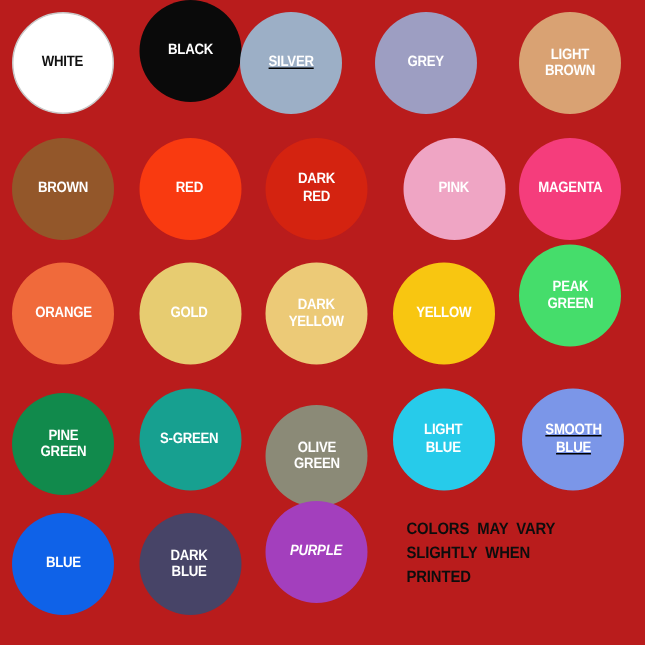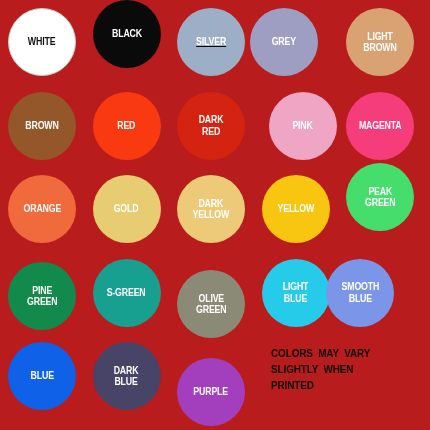--- a/index.html
+++ b/index.html
@@ -84,7 +84,7 @@
       <div class="swatch" style="left: 92.5px; top: 0; background: rgb(10, 10, 10);">
         <span class="swatch-label" style="color: rgb(255, 255, 255);">BLACK</span>
       </div>
-      <div class="swatch" style="left: 177px; top: 8px; background: rgb(156, 175, 198); text-decoration: underline;">
+      <div class="swatch" style="left: 160px; top: 8px; background: rgb(156, 175, 198); text-decoration: underline;">
         <span class="swatch-label" style="color: rgb(255, 255, 255);">SILVER</span>
       </div>
       <div class="swatch" style="left: 250px; top: 8px; background: rgb(157, 158, 194);">

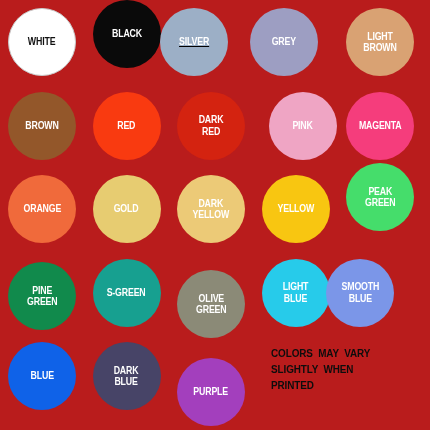--- a/index.html
+++ b/index.html
@@ -142,7 +142,7 @@
         <span class="swatch-label" style="color: rgb(255, 255, 255);">LIGHT
 BLUE</span>
       </div>
-      <div class="swatch" style="left: 326px; top: 258.5px; background: rgb(123, 150, 232);">
+      <div class="swatch" style="left: 348px; top: 258.5px; background: rgb(123, 150, 232); text-decoration: underline;">
         <span class="swatch-label" style="color: rgb(255, 255, 255);">SMOOTH
 BLUE</span>
       </div>

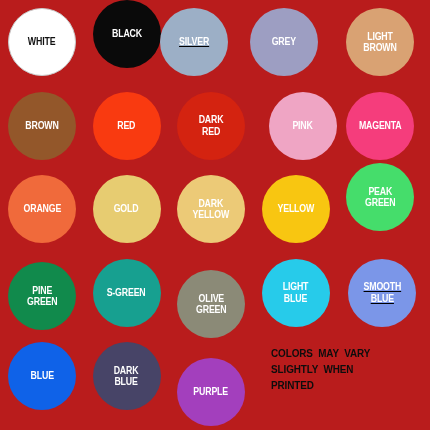--- a/index.html
+++ b/index.html
@@ -153,7 +153,7 @@
         <span class="swatch-label" style="color: rgb(255, 255, 255);">DARK
 BLUE</span>
       </div>
-      <div class="swatch" style="left: 177px; top: 358px; background: rgb(163, 63, 189);">
+      <div class="swatch" style="left: 177px; top: 334px; background: rgb(163, 63, 189); font-style: italic;">
         <span class="swatch-label" style="color: rgb(255, 255, 255);">PURPLE</span>
       </div>
     </div>

